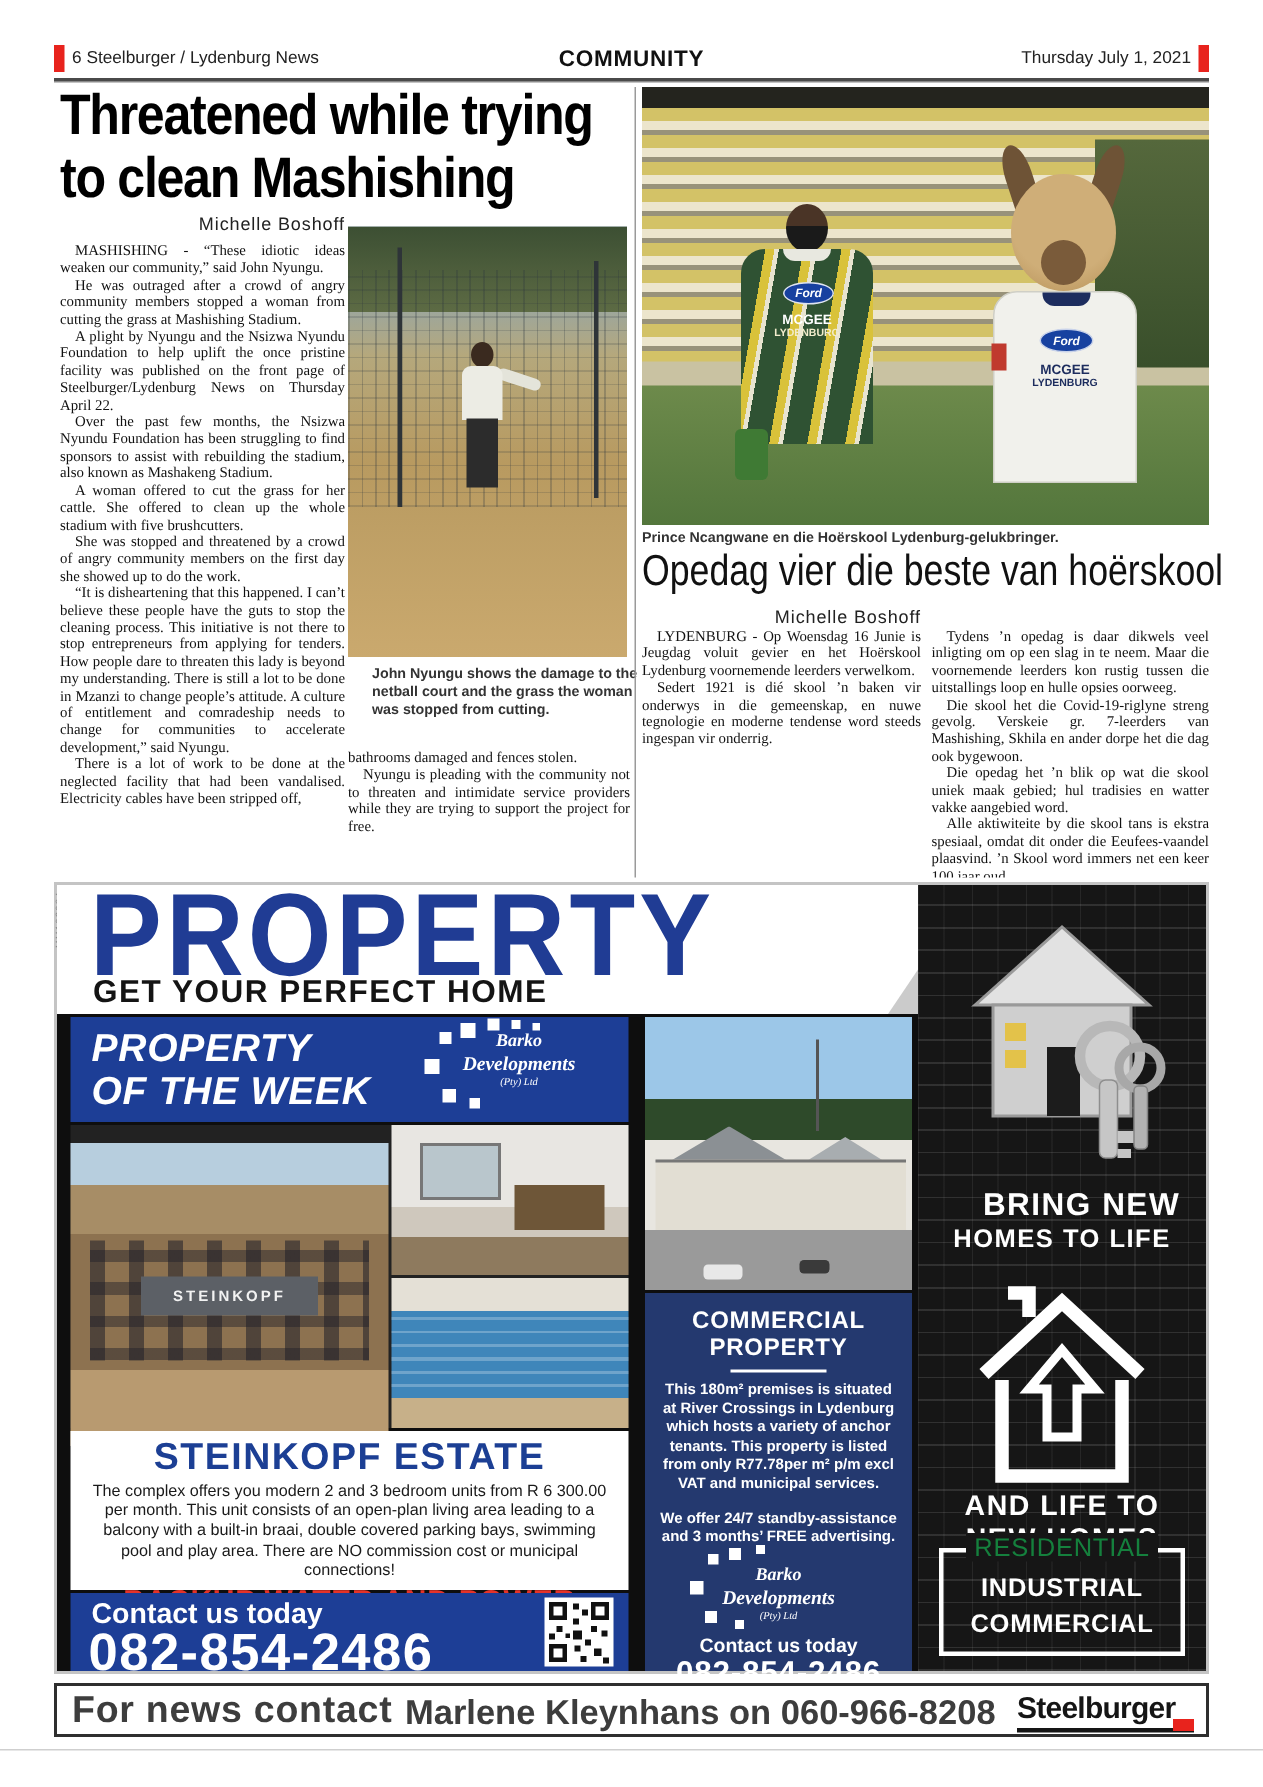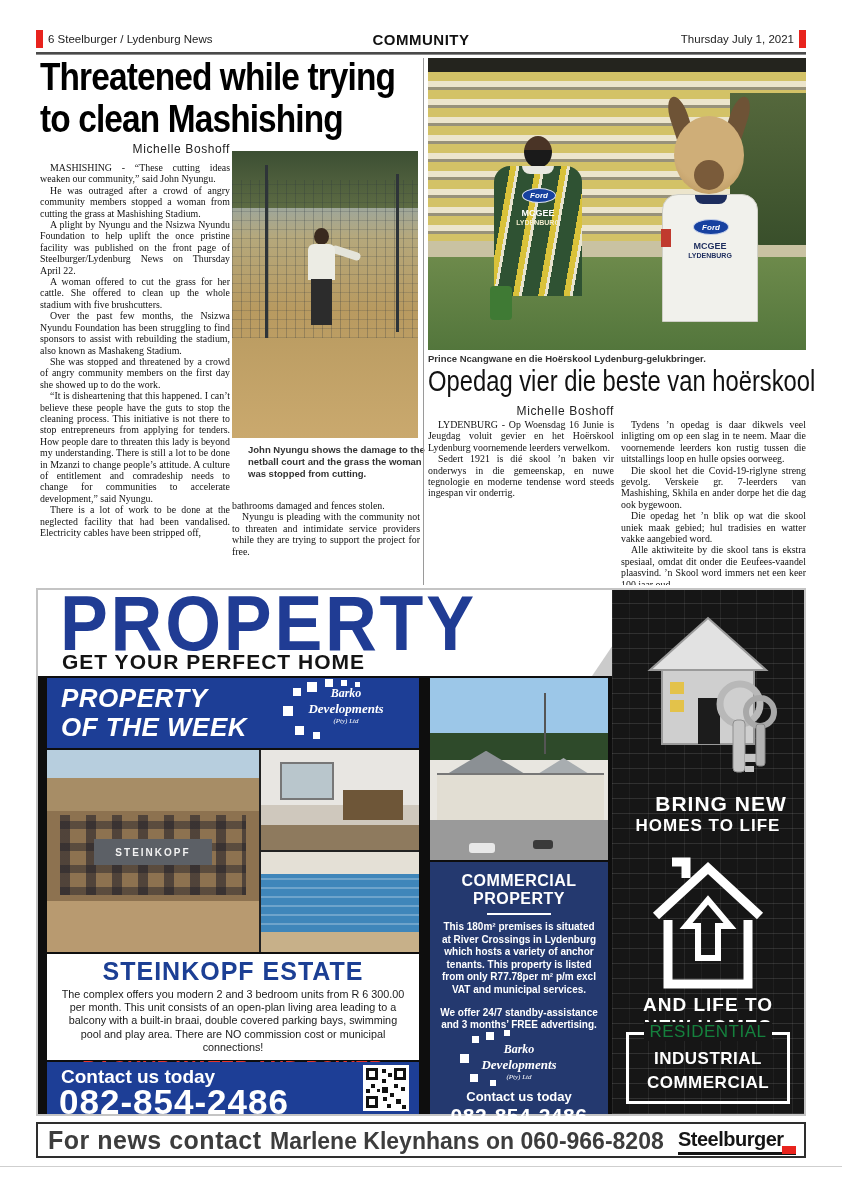--- a/index.html
+++ b/index.html
@@ -155,7 +155,7 @@
   <div class="byline byline1">Michelle Boshoff</div>
 
   <div class="col-a1 serif-body">
-    <p>MASHISHING - “These cutting ideas weaken our community,” said John Nyungu.</p>
+    <p>MASHISHING - “These idiotic ideas weaken our community,” said John Nyungu.</p>
     <p>He was outraged after a crowd of angry community members stopped a woman from cutting the grass at Mashishing Stadium.</p>
     <p>A plight by Nyungu and the Nsizwa Nyundu Foundation to help uplift the once pristine facility was published on the front page of Steelburger/Lydenburg News on Thursday April 22.</p>
     <p>A woman offered to cut the grass for her cattle. She offered to clean up the whole stadium with five brushcutters.</p>

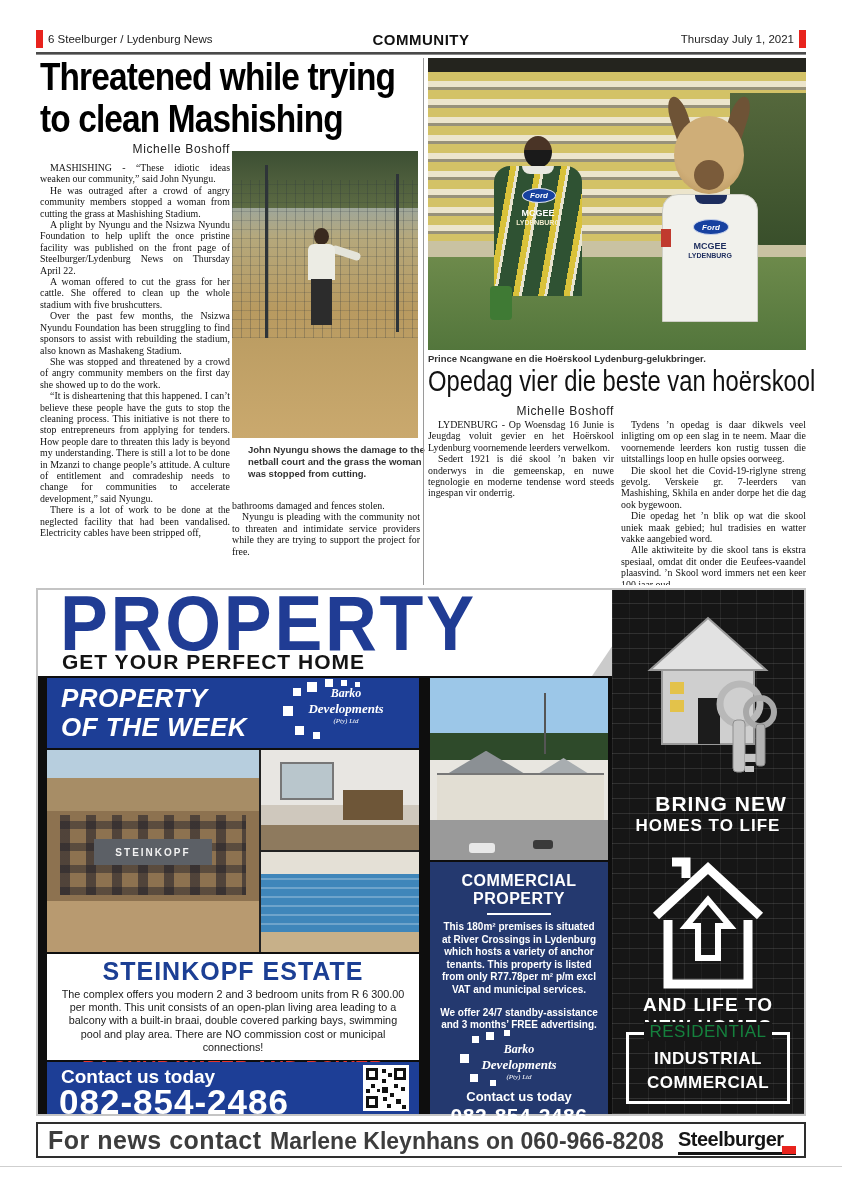--- a/index.html
+++ b/index.html
@@ -158,8 +158,8 @@
     <p>MASHISHING - “These idiotic ideas weaken our community,” said John Nyungu.</p>
     <p>He was outraged after a crowd of angry community members stopped a woman from cutting the grass at Mashishing Stadium.</p>
     <p>A plight by Nyungu and the Nsizwa Nyundu Foundation to help uplift the once pristine facility was published on the front page of Steelburger/Lydenburg News on Thursday April 22.</p>
+    <p>Over the past few months, the Nsizwa Nyundu Foundation has been struggling to find sponsors to assist with rebuilding the stadium, also known as Mashakeng Stadium.</p>
     <p>A woman offered to cut the grass for her cattle. She offered to clean up the whole stadium with five brushcutters.</p>
-    <p>Over the past few months, the Nsizwa Nyundu Foundation has been struggling to find sponsors to assist with rebuilding the stadium, also known as Mashakeng Stadium.</p>
     <p>She was stopped and threatened by a crowd of angry community members on the first day she showed up to do the work.</p>
     <p>“It is disheartening that this happened. I can’t believe these people have the guts to stop the cleaning process. This initiative is not there to stop entrepreneurs from applying for tenders. How people dare to threaten this lady is beyond my understanding. There is still a lot to be done in Mzanzi to change people’s attitude. A culture of entitlement and comradeship needs to change for communities to accelerate development,” said Nyungu.</p>
     <p>There is a lot of work to be done at the neglected facility that had been vandalised. Electricity cables have been stripped off,</p>

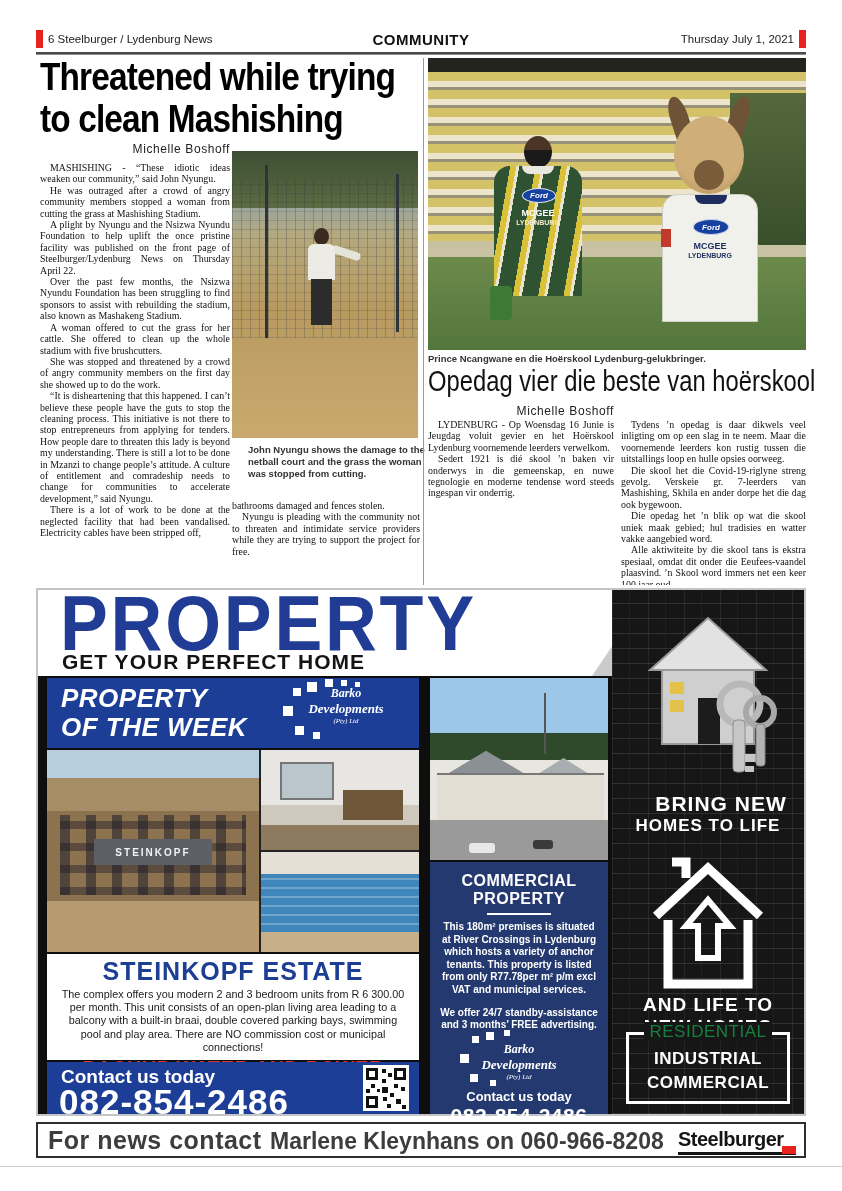--- a/index.html
+++ b/index.html
@@ -88,7 +88,7 @@
   .barko-week { position:absolute; right:18px; top:8px; width:110px; }
 
   .collage { position:absolute; left:9px; top:160px; width:372px; height:202px; background:#222; }
-  .coll-left { position:absolute; left:0; top:0; width:212px; height:202px; background:linear-gradient(180deg,#b7cede 0 14%, #a78d66 14% 30%, #8d7250 30% 75%, #b89a70 75% 100%); overflow:hidden; }
+  .coll-left { position:absolute; left:0; top:12px; width:212px; height:202px; background:linear-gradient(180deg,#b7cede 0 14%, #a78d66 14% 30%, #8d7250 30% 75%, #b89a70 75% 100%); overflow:hidden; }
   .coll-left .win { position:absolute; left:6%; top:32%; width:88%; height:40%; background: repeating-linear-gradient(90deg, rgba(30,30,40,.55) 0 10px, transparent 10px 26px), repeating-linear-gradient(0deg, rgba(30,30,40,.45) 0 8px, transparent 8px 22px); }
   .coll-left .sign { position:absolute; left:22%; top:44%; width:56%; height:13%; background:#5c6066; display:flex; align-items:center; justify-content:center; color:#f2f2f2; font-size:10px; font-weight:bold; letter-spacing:2px; }
   .coll-rt { position:absolute; left:214px; top:0; width:158px; height:100px; background:linear-gradient(180deg,#e8e6e2 0 55%, #cfc8bd 55% 75%, #8e7a5e 75%); }

